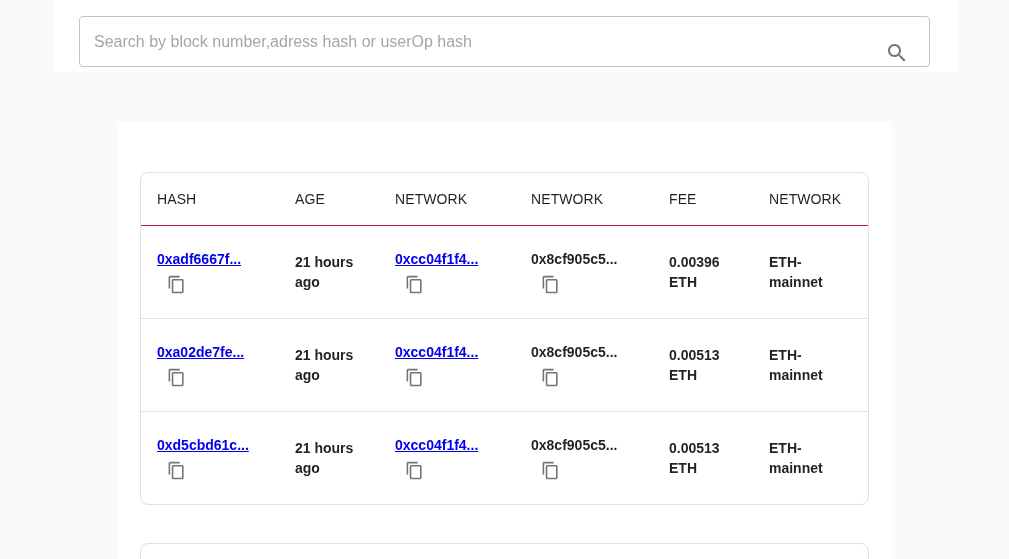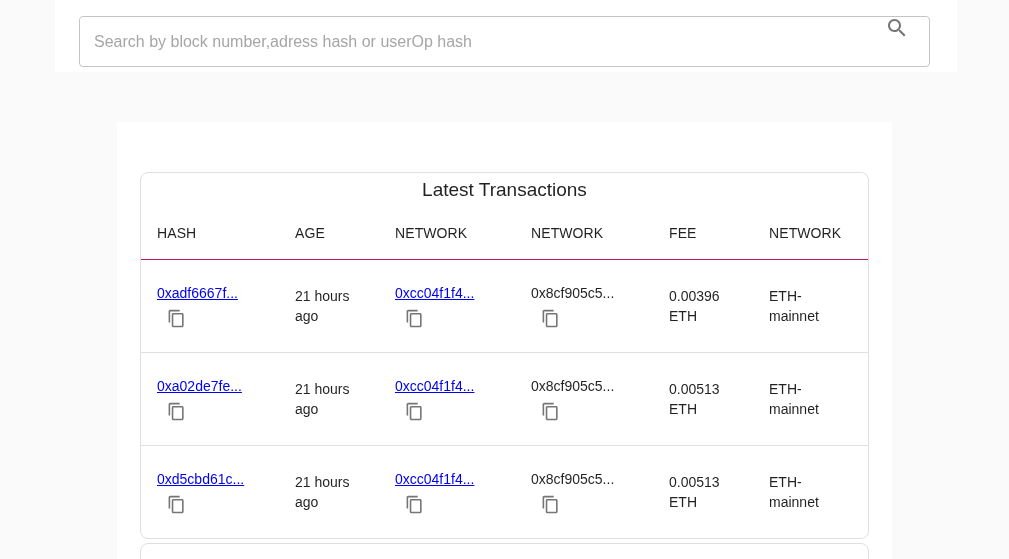--- a/index.html
+++ b/index.html
@@ -22,7 +22,7 @@
     width: 851px; height: 51px;
     border: 1px solid #c4c4c4; border-radius: 4px;
     background: #ffffff;
-    display: flex; align-items: flex-start;
+    display: flex; align-items: flex-end;
   }
   .search-box input {
     flex: 1; height: 100%;

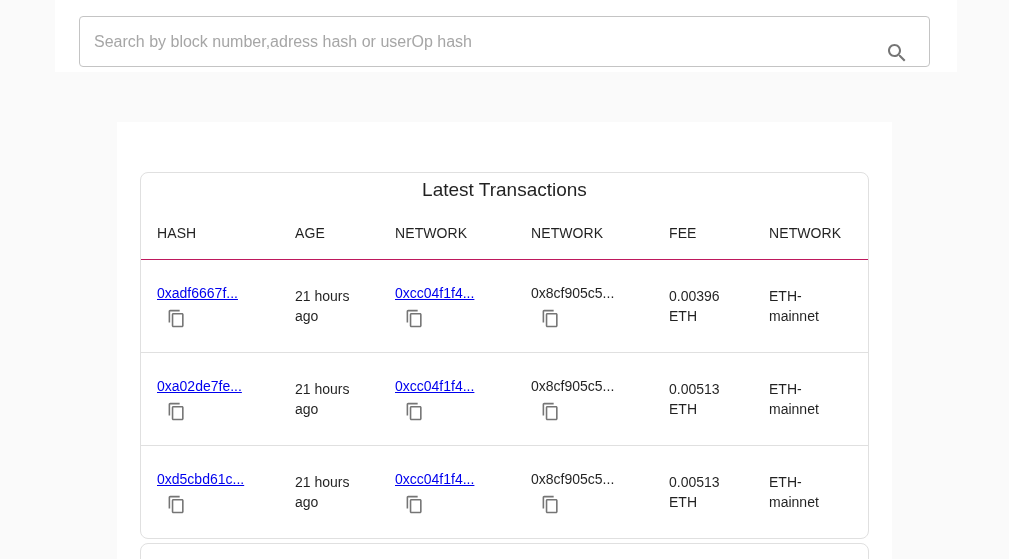--- a/index.html
+++ b/index.html
@@ -116,7 +116,6 @@
 <main class="outer-card">
 
   <section class="table-card">
-    <h2 class="card-title">Latest Transactions</h2>
 
     <table>
       <colgroup>

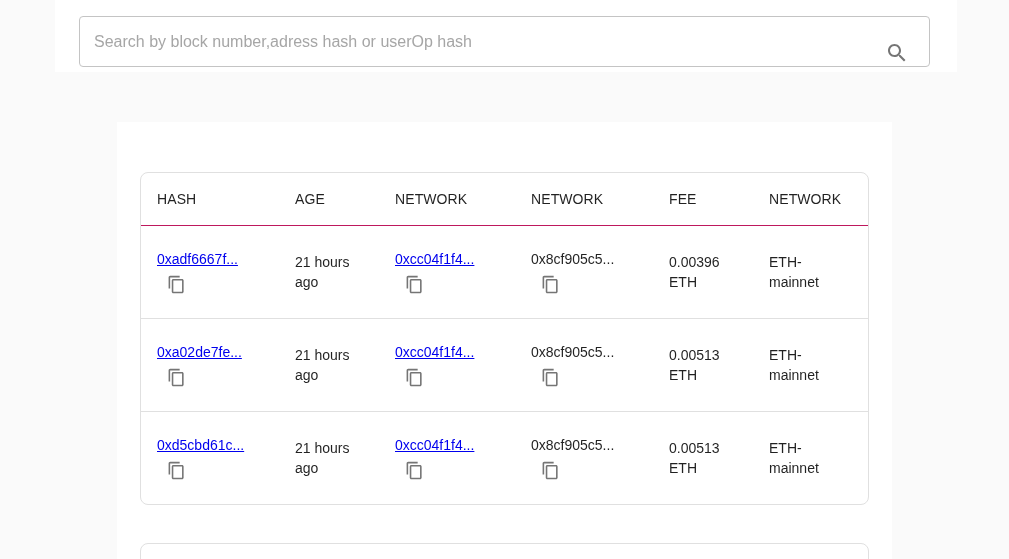--- a/index.html
+++ b/index.html
@@ -76,6 +76,7 @@
     font-size: 14px; line-height: 20px;
     color: rgba(0,0,0,0.87);
     border-bottom: 1px solid #e0e0e0;
+    font-weight: bold;
   }
   tr:last-child td { border-bottom: none; }
 

